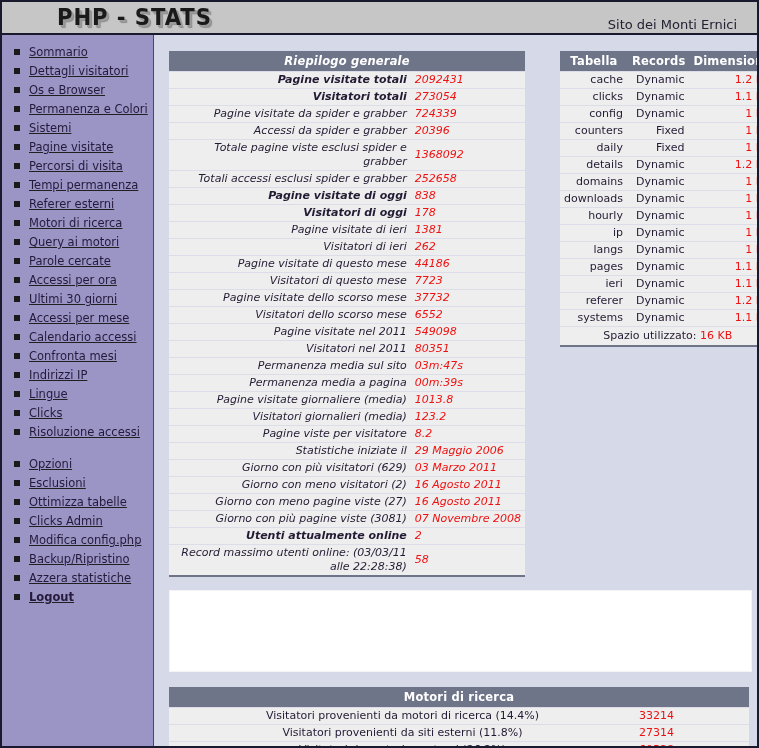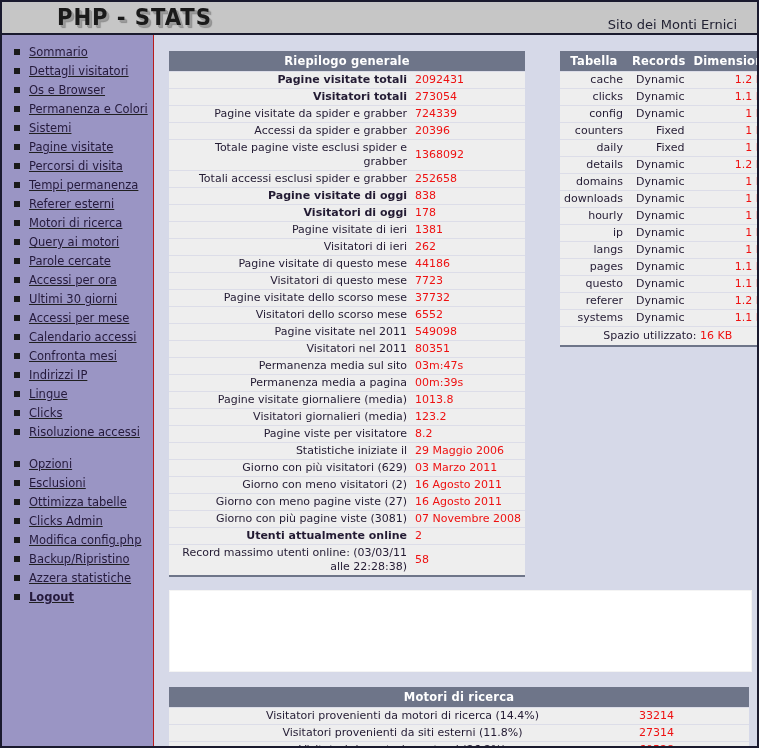--- a/index.html
+++ b/index.html
@@ -129,7 +129,7 @@
   .val { color: #ee1111; text-align: left; white-space: nowrap; }
 
   
-  #summary-table { width: 356px; }
+  #summary-table { width: 356px; font-style: italic; }
   #summary-table col.c1 { width: 268px; }
   #summary-table col.c2 { width: 88px; }
 

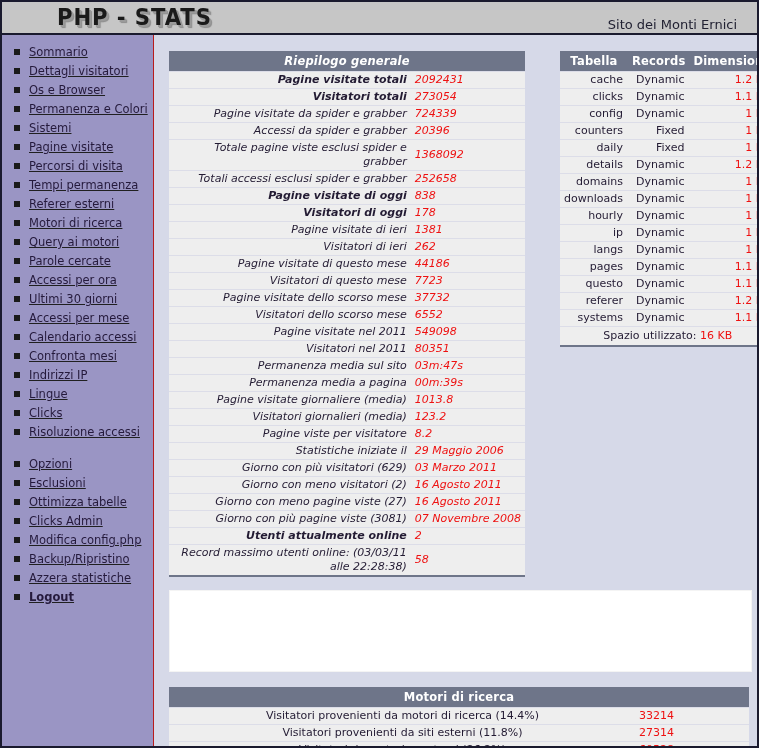--- a/index.html
+++ b/index.html
@@ -427,7 +427,7 @@
                 <td class="r">1.1 KB</td>
               </tr>
               <tr>
-                <td class="n">questo</td>
+                <td class="n">ieri</td>
                 <td class="n">Dynamic</td>
                 <td class="r">1.1 KB</td>
               </tr>

